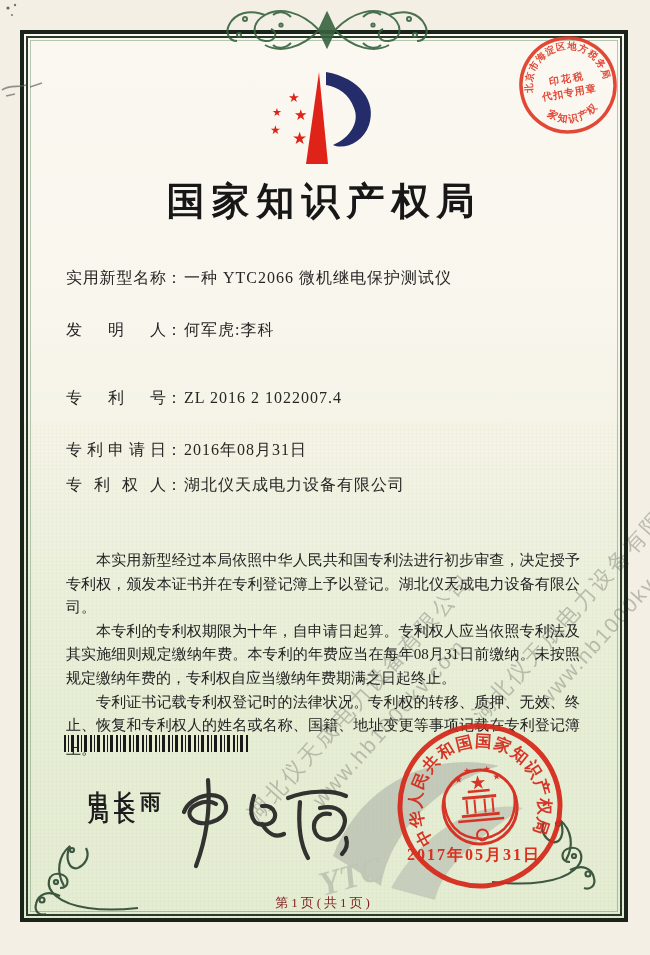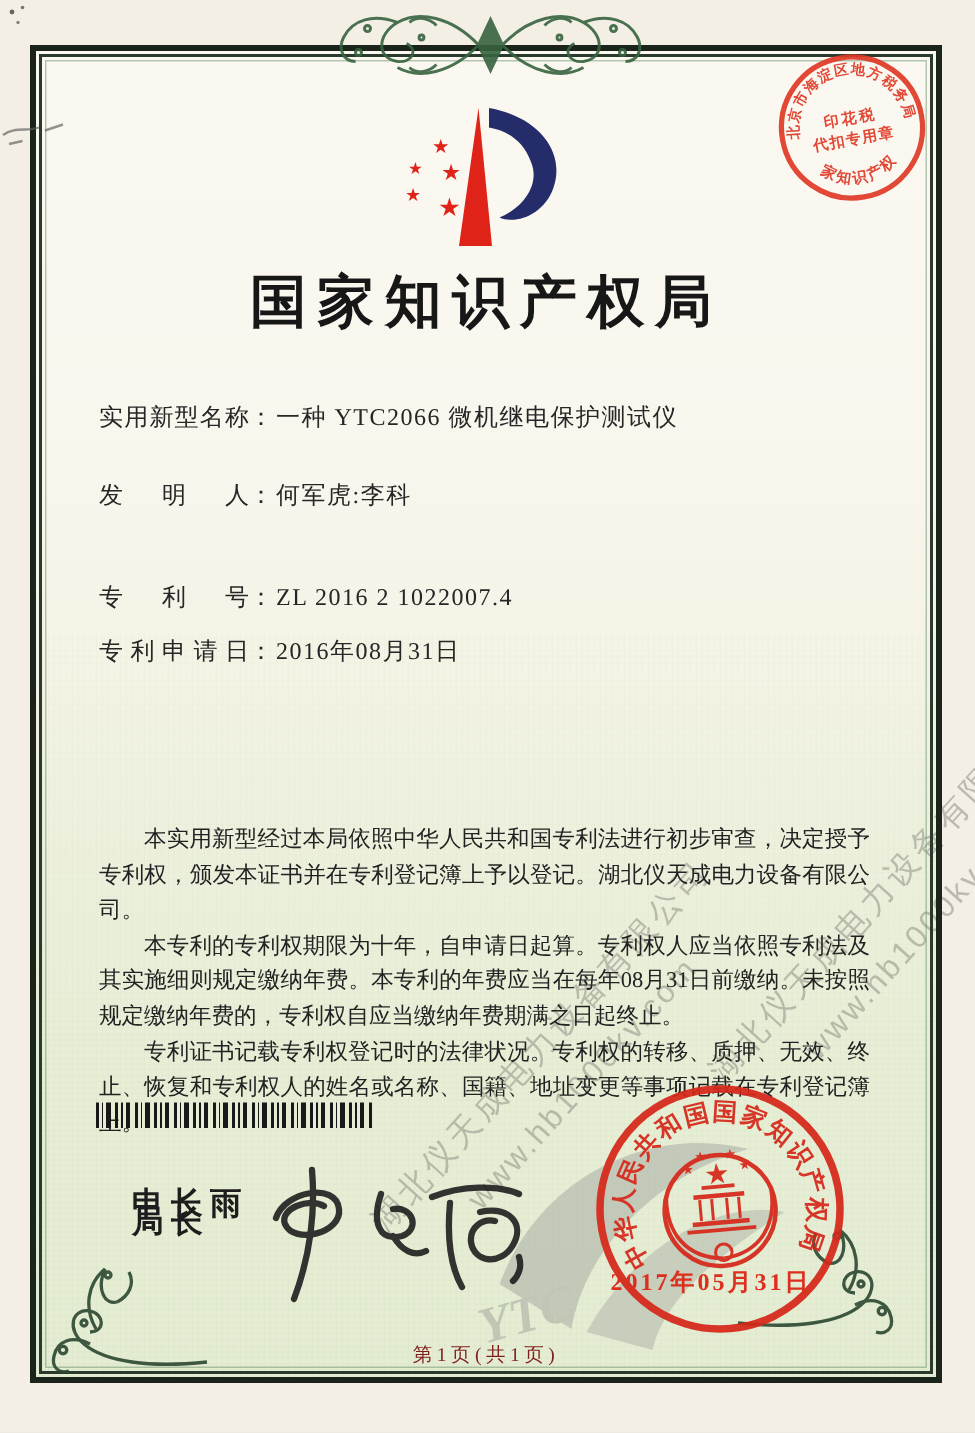--- a/index.html
+++ b/index.html
@@ -172,7 +172,7 @@
   <div class="field-row" style="top:388px">
     <span class="field-label">专利号</span><span class="field-colon">：</span><span class="field-value">ZL 2016 2 1022007.4</span>
   </div>
-  <div class="field-row" style="top:424px">
+  <div class="field-row" style="top:440px">
     <span class="field-label">专利申请日</span><span class="field-colon">：</span><span class="field-value">2016年08月31日</span>
   </div>
 

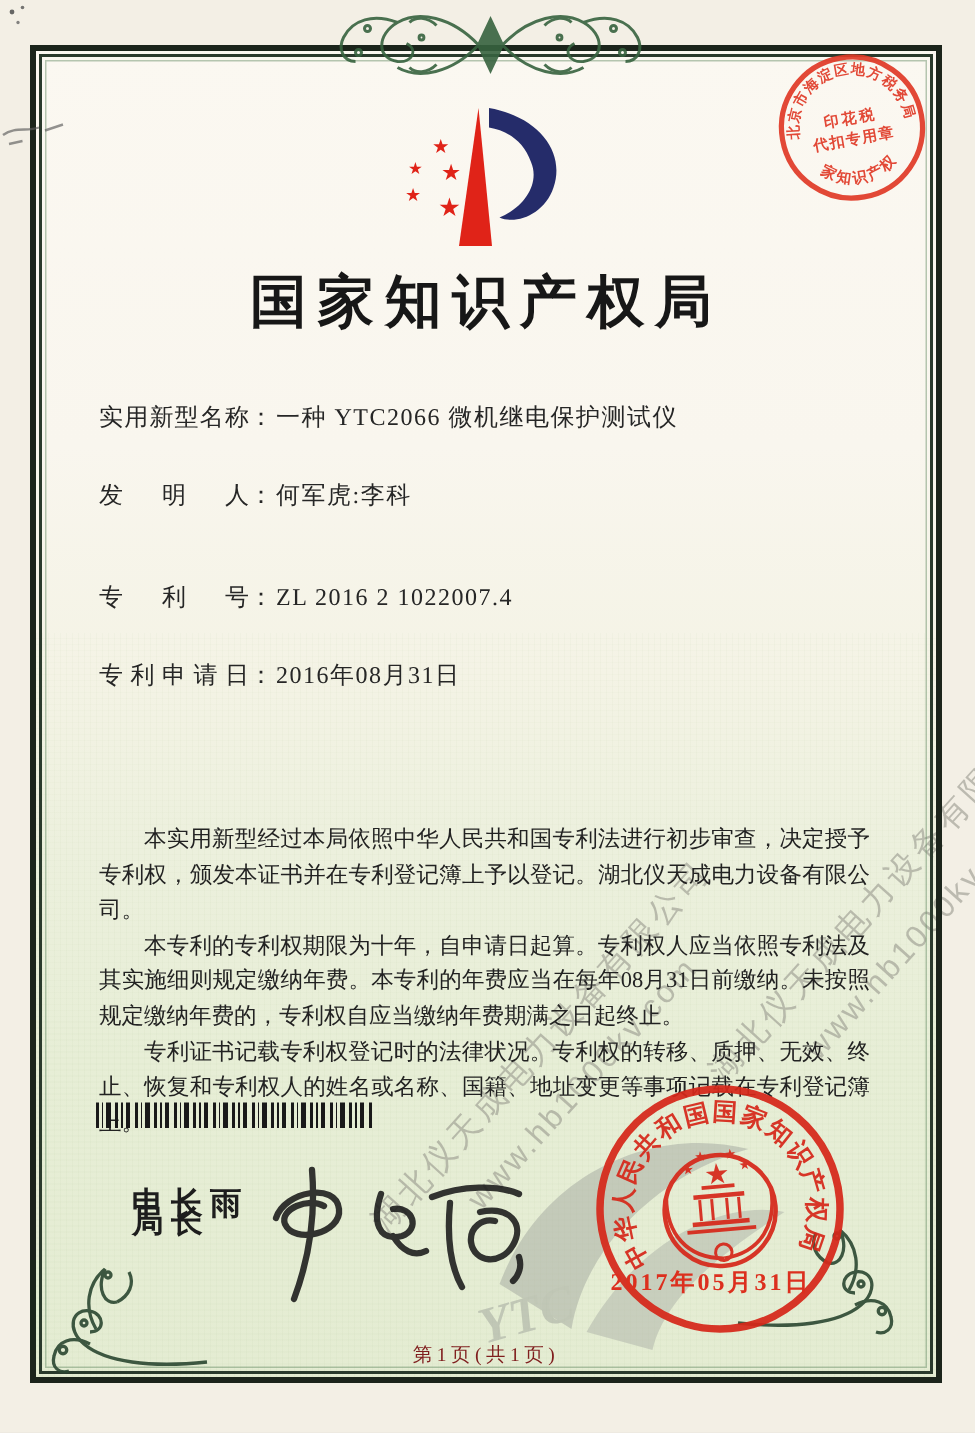--- a/index.html
+++ b/index.html
@@ -174,6 +174,9 @@
   </div>
   <div class="field-row" style="top:440px">
     <span class="field-label">专利申请日</span><span class="field-colon">：</span><span class="field-value">2016年08月31日</span>
+  </div>
+  <div class="field-row" style="top:475px">
+    <span class="field-label">专利权人</span><span class="field-colon">：</span><span class="field-value">湖北仪天成电力设备有限公司</span>
   </div>
 
   <div class="body-text">

